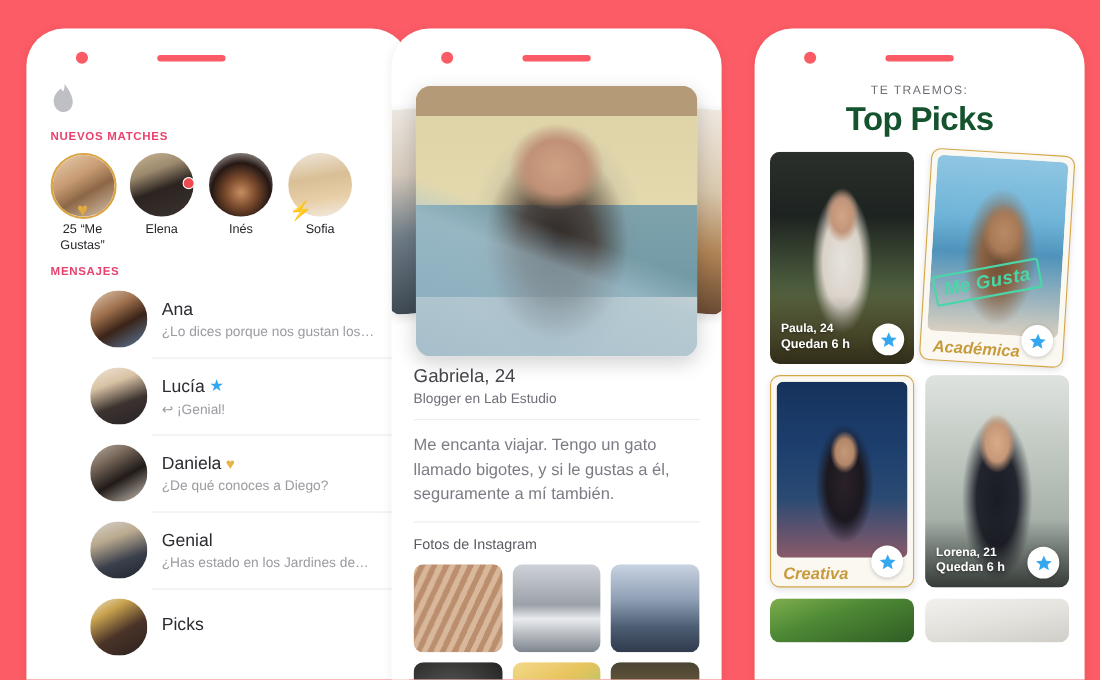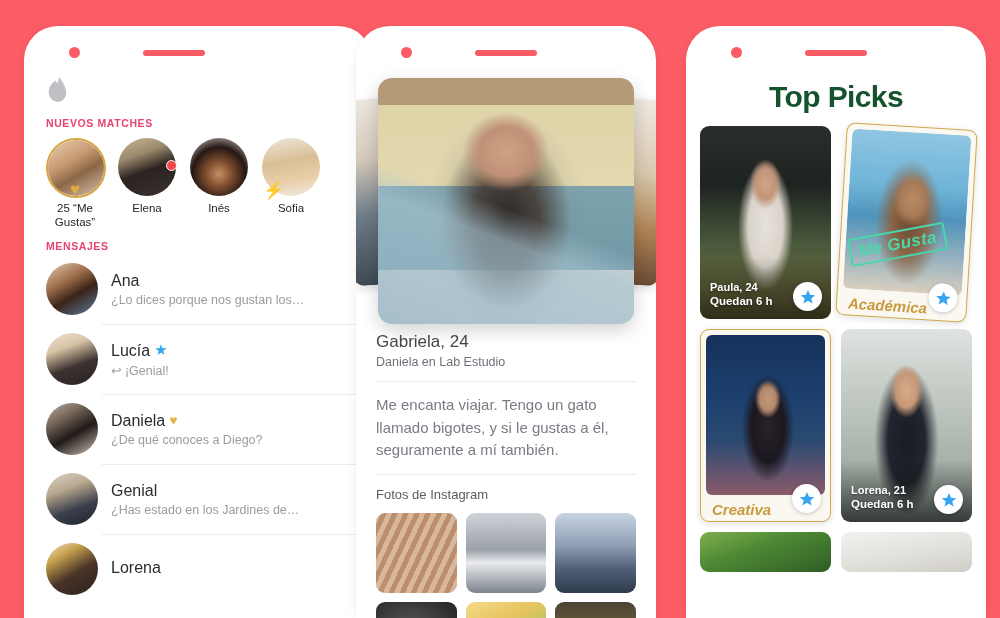--- a/index.html
+++ b/index.html
@@ -512,6 +512,7 @@
   </div>
   <div class="screen">
     <div class="tp-head">
+      <div class="tp-kicker">TE TRAEMOS:</div>
       <div class="tp-title">Top Picks</div>
     </div>
 

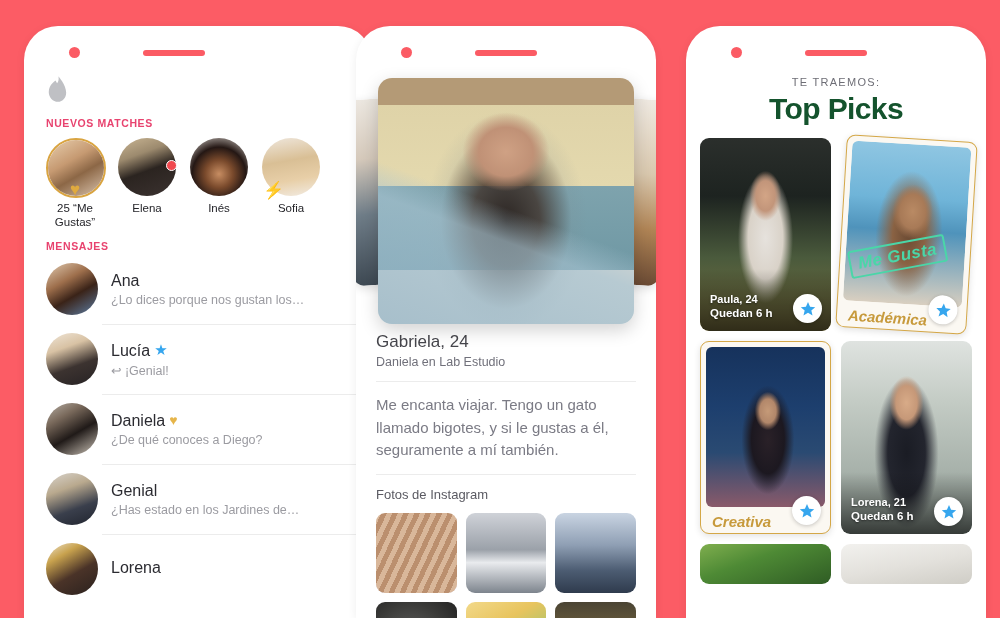--- a/index.html
+++ b/index.html
@@ -117,7 +117,7 @@
     color: #8a2be2;
   }
 
-  .msg-list { margin-top: 2px; }
+  .msg-list { margin-top: 2px; padding-left: 36px; }
   .msg-row {
     display: flex;
     align-items: center;

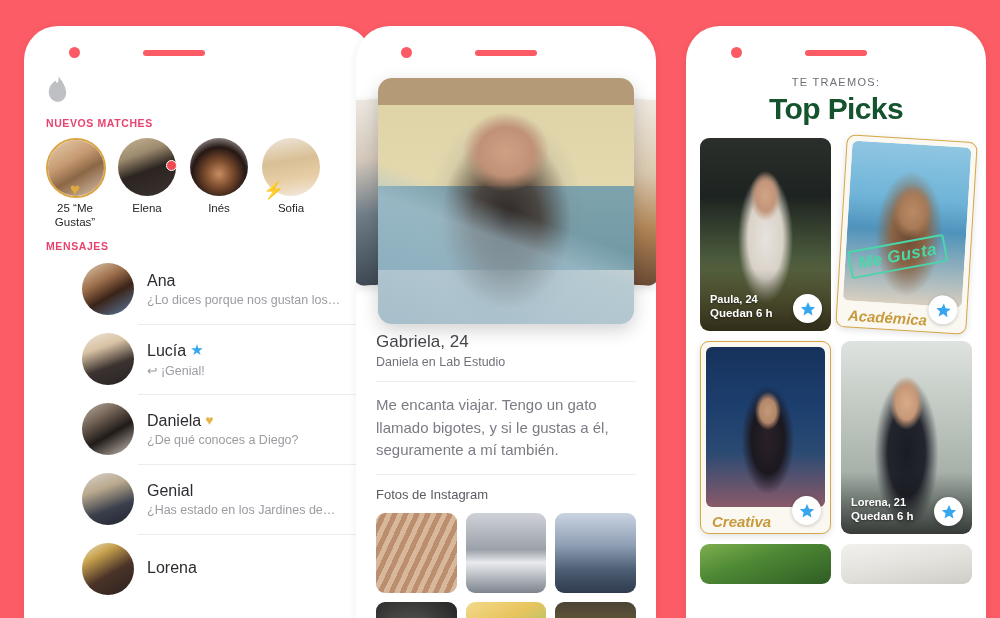--- a/index.html
+++ b/index.html
@@ -475,7 +475,7 @@
 
     <div class="profile-info">
       <div class="profile-name">Gabriela, 24</div>
-      <div class="profile-job">Daniela en Lab Estudio</div>
+      <div class="profile-job">Blogger en Lab Estudio</div>
     </div>
     <div class="divider"></div>
     <div class="profile-bio">Me encanta viajar. Tengo un gato llamado bigotes, y si le gustas a él, seguramente a mí también.</div>

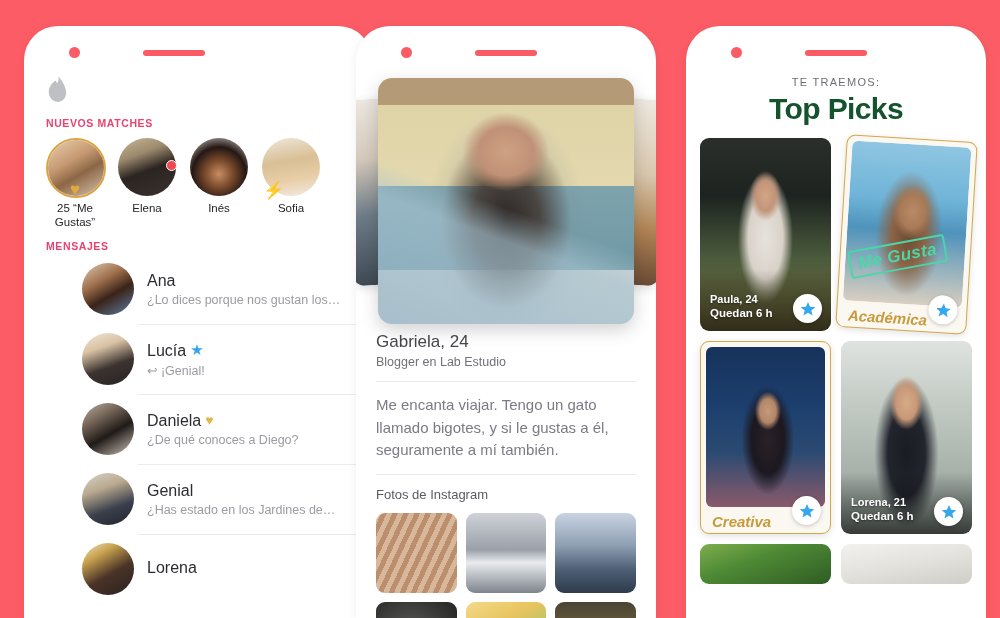--- a/index.html
+++ b/index.html
@@ -441,7 +441,7 @@
           </div>
         <div class="msg-body">
           <div class="msg-name">
-              <span>Lorena</span>
+              <span>Picks</span>
             </div>
           <div class="msg-prev"></div>
         </div>

